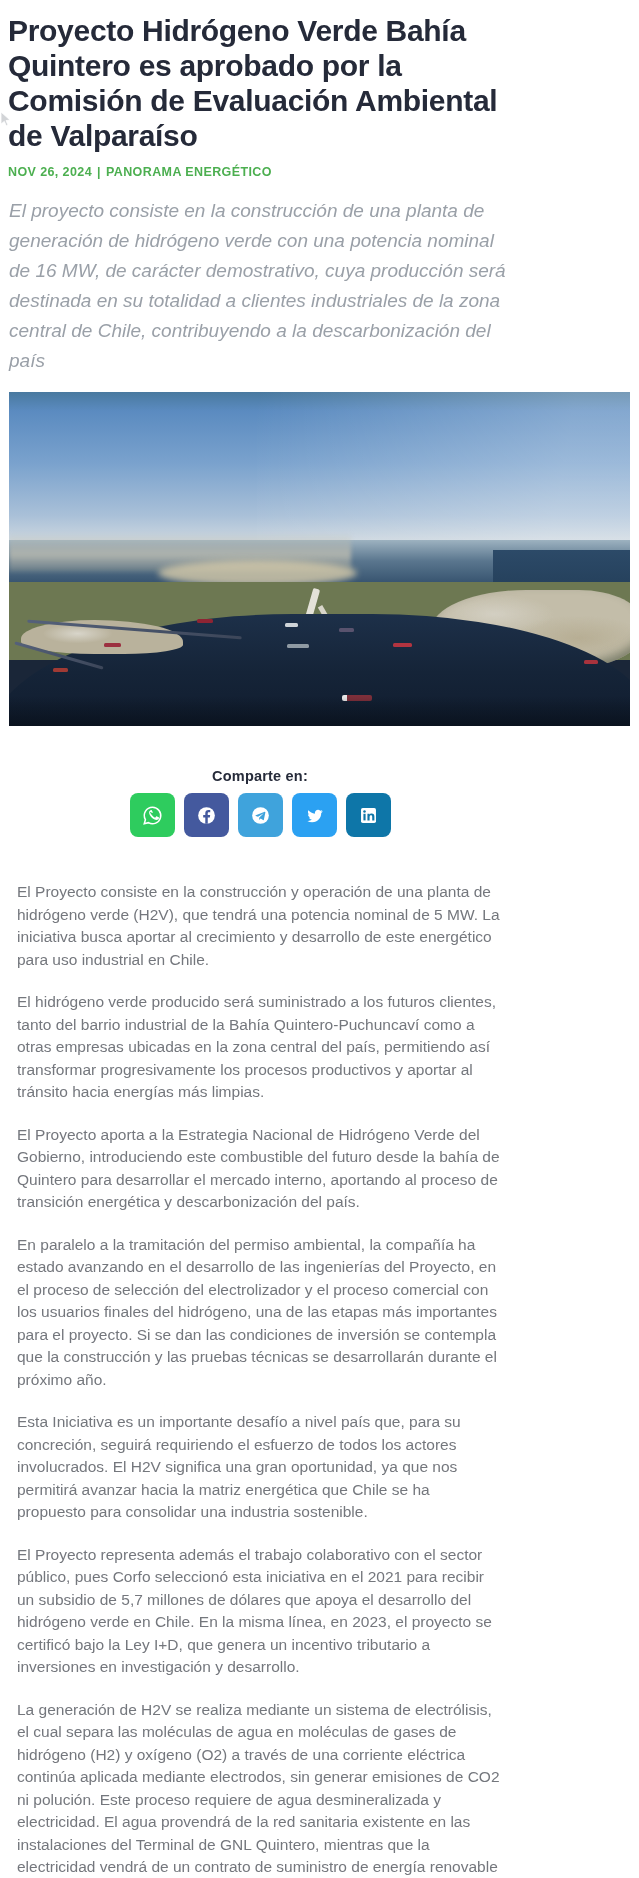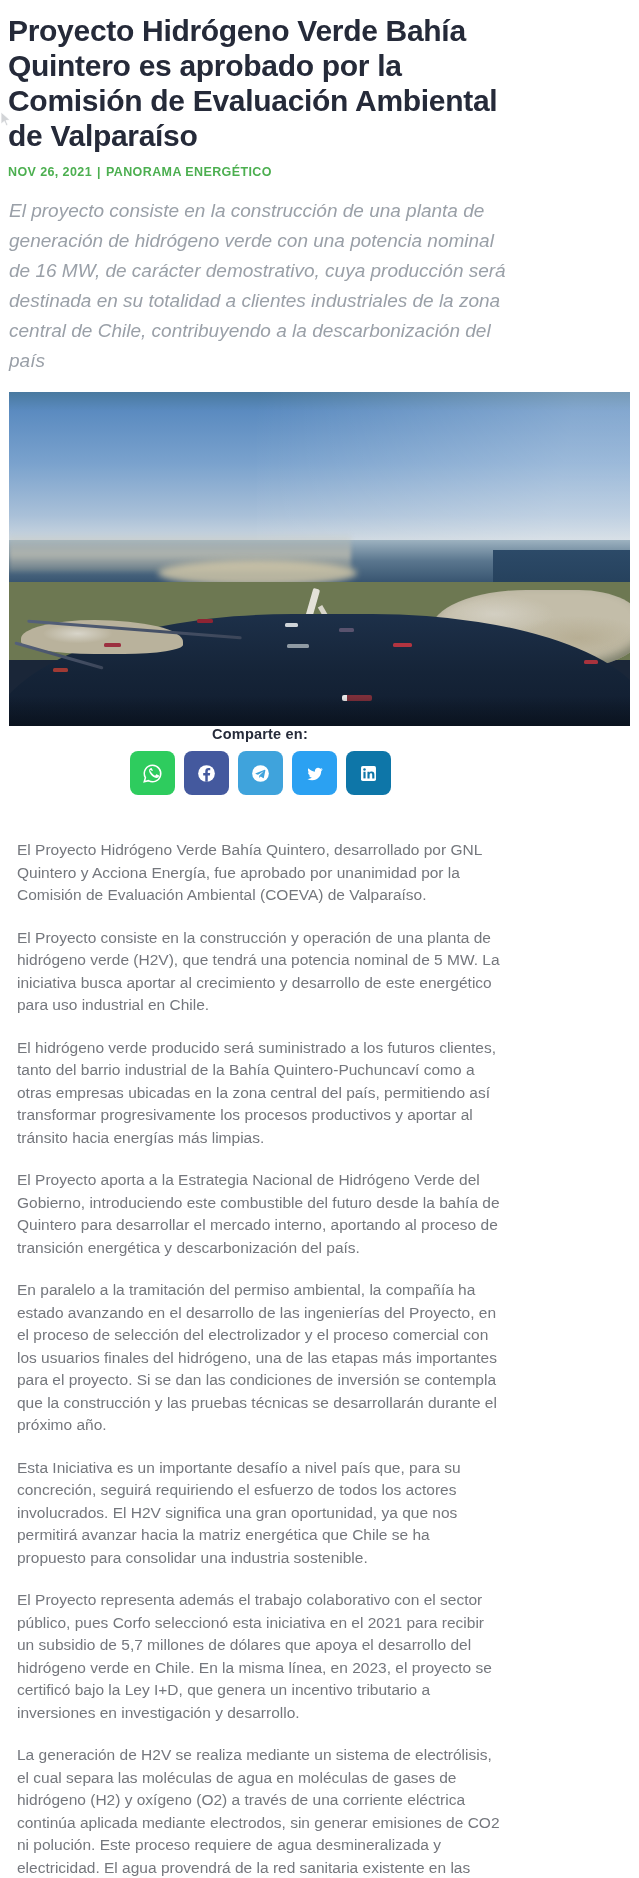--- a/index.html
+++ b/index.html
@@ -115,7 +115,7 @@
   <h1 class="title">Proyecto Hidrógeno Verde Bahía Quintero es aprobado por la Comisión de Evaluación Ambiental de Valparaíso</h1>
 
   <div class="meta">
-    <span>NOV 26, 2021</span><span class="sep">|</span><a href="#">PANORAMA ENERGÉTICO</a>
+    <span>NOV 26, 2024</span><span class="sep">|</span><a href="#">PANORAMA ENERGÉTICO</a>
   </div>
 
   <p class="lede">El proyecto consiste en la construcción de una planta de generación de hidrógeno verde con una potencia nominal de 16 MW, de carácter demostrativo, cuya producción será destinada en su totalidad a clientes industriales de la zona central de Chile, contribuyendo a la descarbonización del país</p>

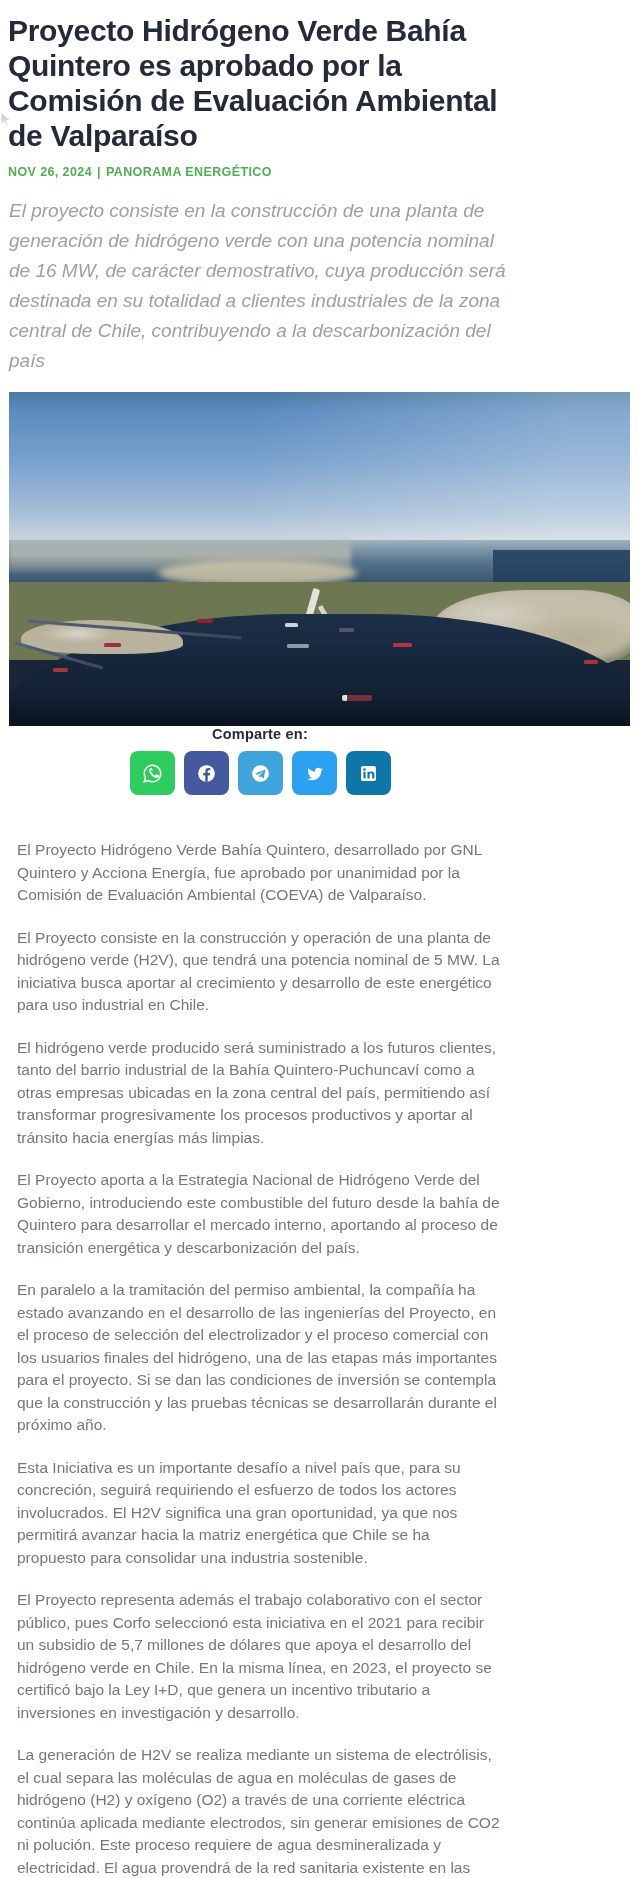--- a/index.html
+++ b/index.html
@@ -83,7 +83,7 @@
     background:linear-gradient(to bottom,rgba(5,10,18,0),rgba(5,10,18,0.55));}
 
   
-  .share{text-align:center;}
+  .share{margin-top:42px;text-align:center;}
   .share-label{font-size:14.5px;font-weight:bold;color:#262b3a;letter-spacing:0.2px;}
   .share-buttons{margin-top:9px;display:flex;justify-content:center;gap:9px;}
   .sbtn{width:45px;height:44px;border-radius:8px;display:flex;align-items:center;justify-content:center;cursor:pointer;}

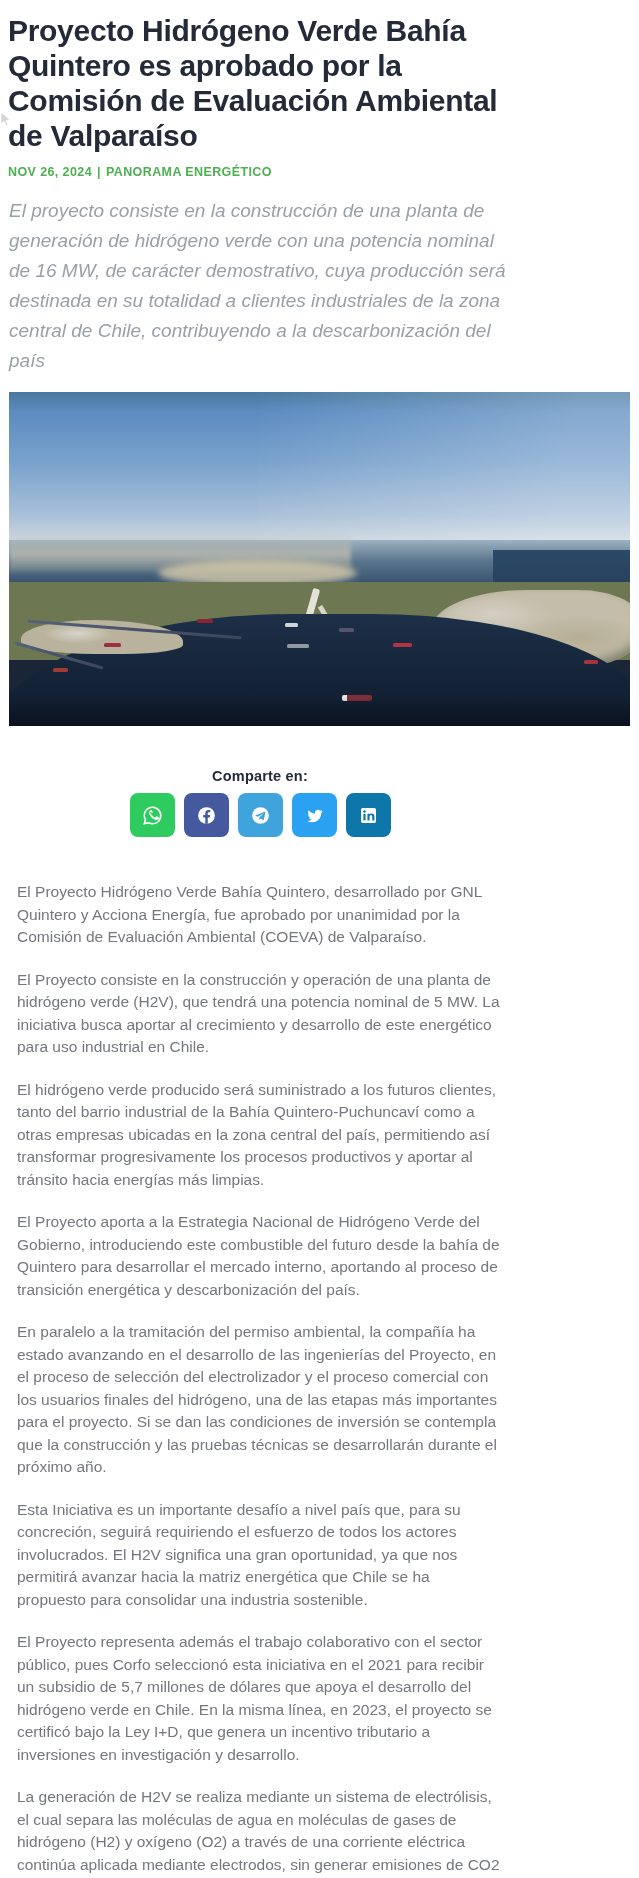--- a/index.html
+++ b/index.html
@@ -191,7 +191,6 @@
   </section>
 
   <section class="bodytext">
-    <p>El Proyecto Hidrógeno Verde Bahía Quintero, desarrollado por GNL Quintero y Acciona Energía, fue aprobado por unanimidad por la Comisión de Evaluación Ambiental (COEVA) de Valparaíso.</p>
     <p>El Proyecto consiste en la construcción y operación de una planta de hidrógeno verde (H2V), que tendrá una potencia nominal de 5 MW. La iniciativa busca aportar al crecimiento y desarrollo de este energético para uso industrial en Chile.</p>
     <p>El hidrógeno verde producido será suministrado a los futuros clientes, tanto del barrio industrial de la Bahía Quintero-Puchuncaví como a otras empresas ubicadas en la zona central del país, permitiendo así transformar progresivamente los procesos productivos y aportar al tránsito hacia energías más limpias.</p>
     <p>El Proyecto aporta a la Estrategia Nacional de Hidrógeno Verde del Gobierno, introduciendo este combustible del futuro desde la bahía de Quintero para desarrollar el mercado interno, aportando al proceso de transición energética y descarbonización del país.</p>

